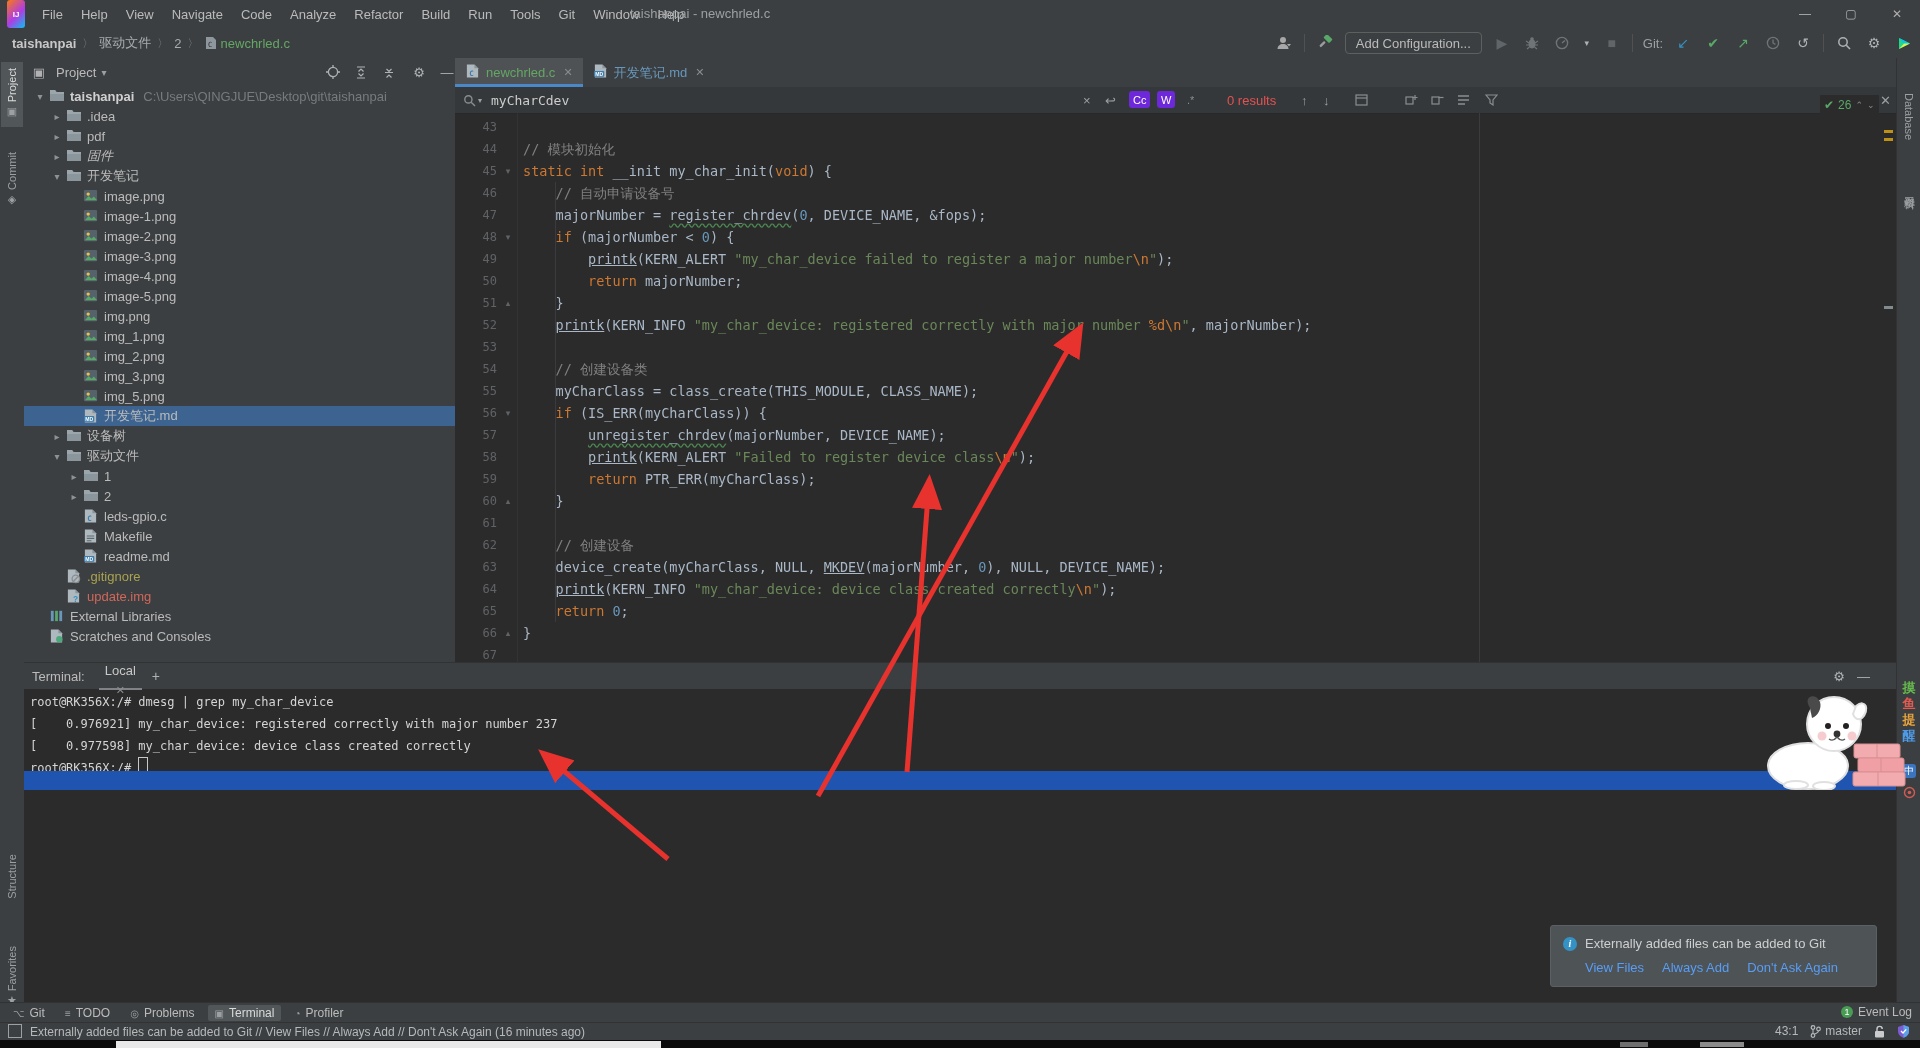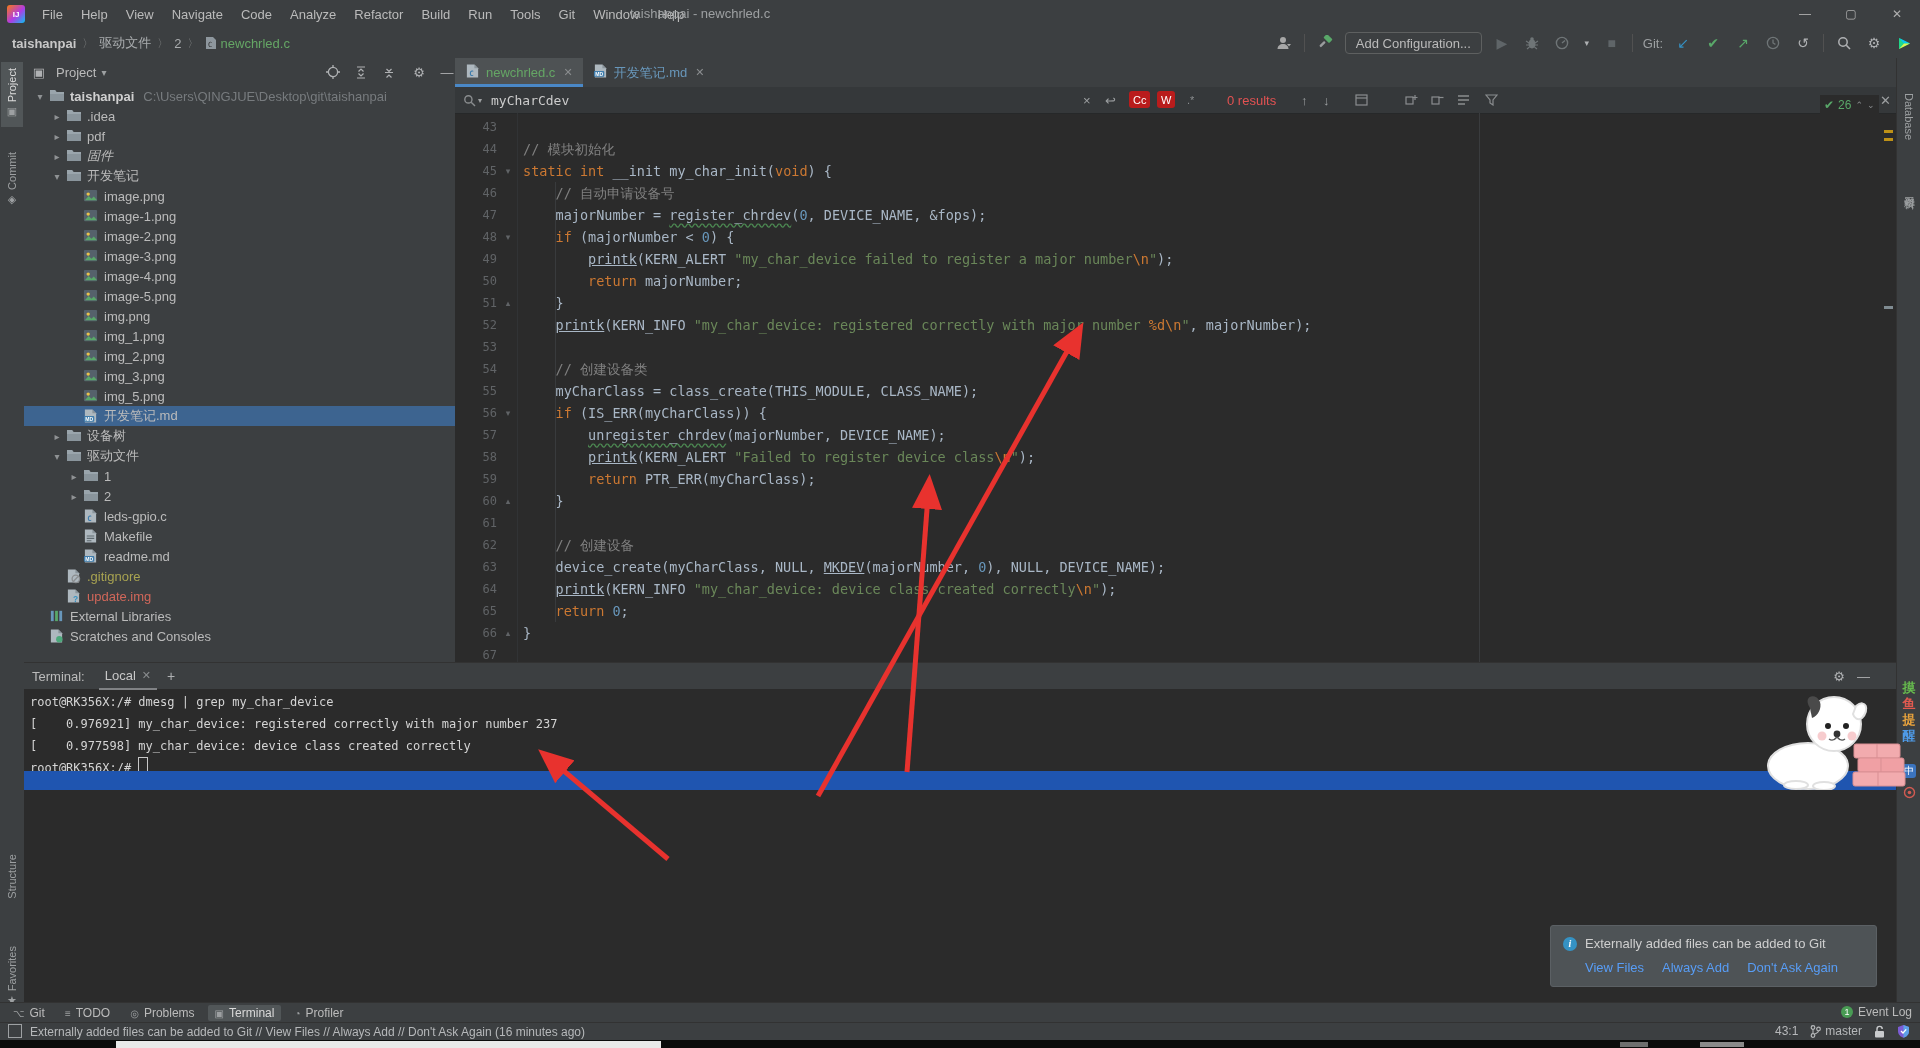--- a/index.html
+++ b/index.html
@@ -9,7 +9,7 @@
 
   
   .titlebar{left:0;top:0;width:1920px;height:28px;background:#3C3F41;display:flex;align-items:center;}
-  .ide-badge{width:18px;height:18px;margin:0 8px 0 7px;border-radius:3px;
+  .ide-badge{width:18px;height:28px;margin:0 8px 0 7px;border-radius:3px;
              background:linear-gradient(135deg,#F97A12,#B03BE4 55%,#07C3F2);display:flex;align-items:center;justify-content:center;
              color:#fff;font-size:8px;font-weight:bold;}
   .menu-item{padding:0 9px;color:#BBBBBB;cursor:default;}

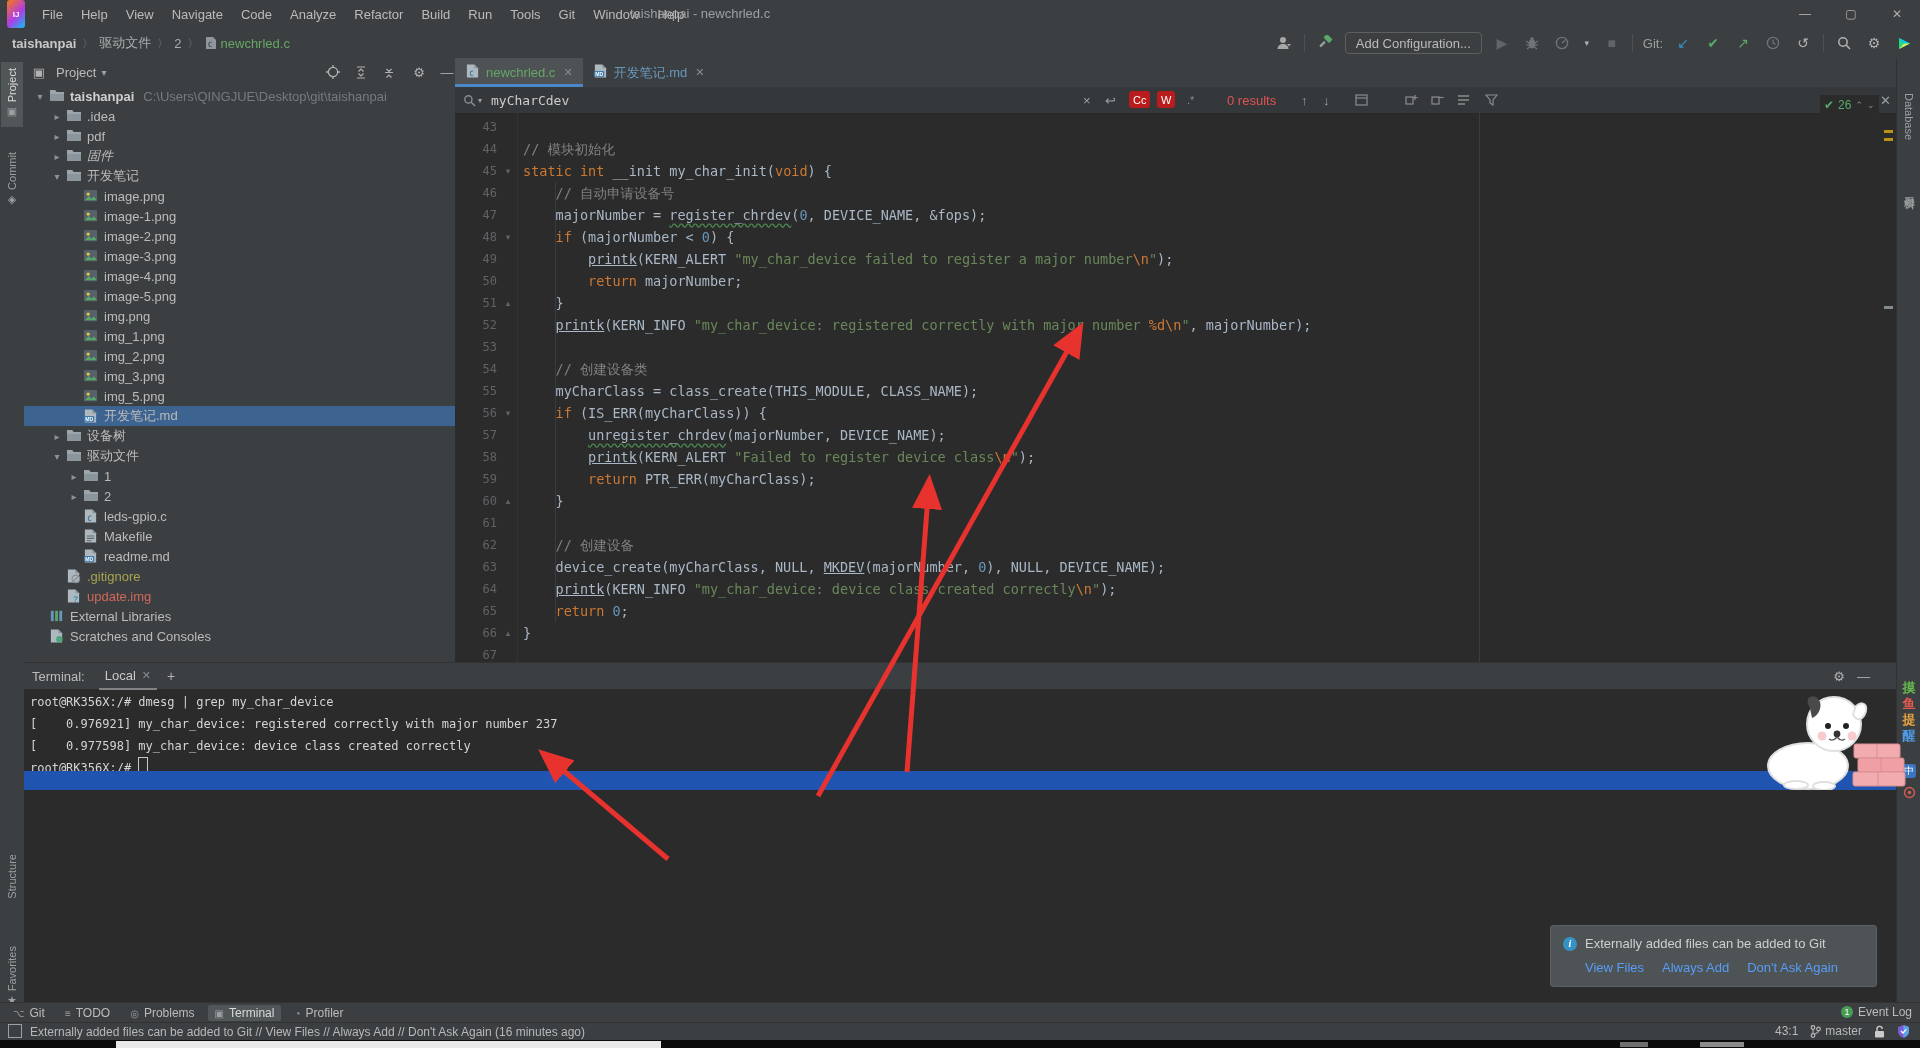--- a/index.html
+++ b/index.html
@@ -69,7 +69,7 @@
   .fb-item{position:absolute;top:0;height:26px;display:flex;align-items:center;color:#9DA0A2;}
   .fb-query{font-family:"DejaVu Sans Mono",monospace;font-size:13px;color:#CCCCCC;}
   .fb-toggle{top:4px;height:17px;padding:0 4px;border-radius:3px;font-size:11px;color:#D6D6D6;}
-  .fb-toggle.on{background:#b91c1c;color:#fff;}
+  .fb-toggle.on{background:#6d28d9;color:#fff;}
   .fb-toggle.off{color:#8A8D8F;}
   .fb-res{color:#E35252;}
   .code-row{position:absolute;left:0;width:100%;height:22px;}

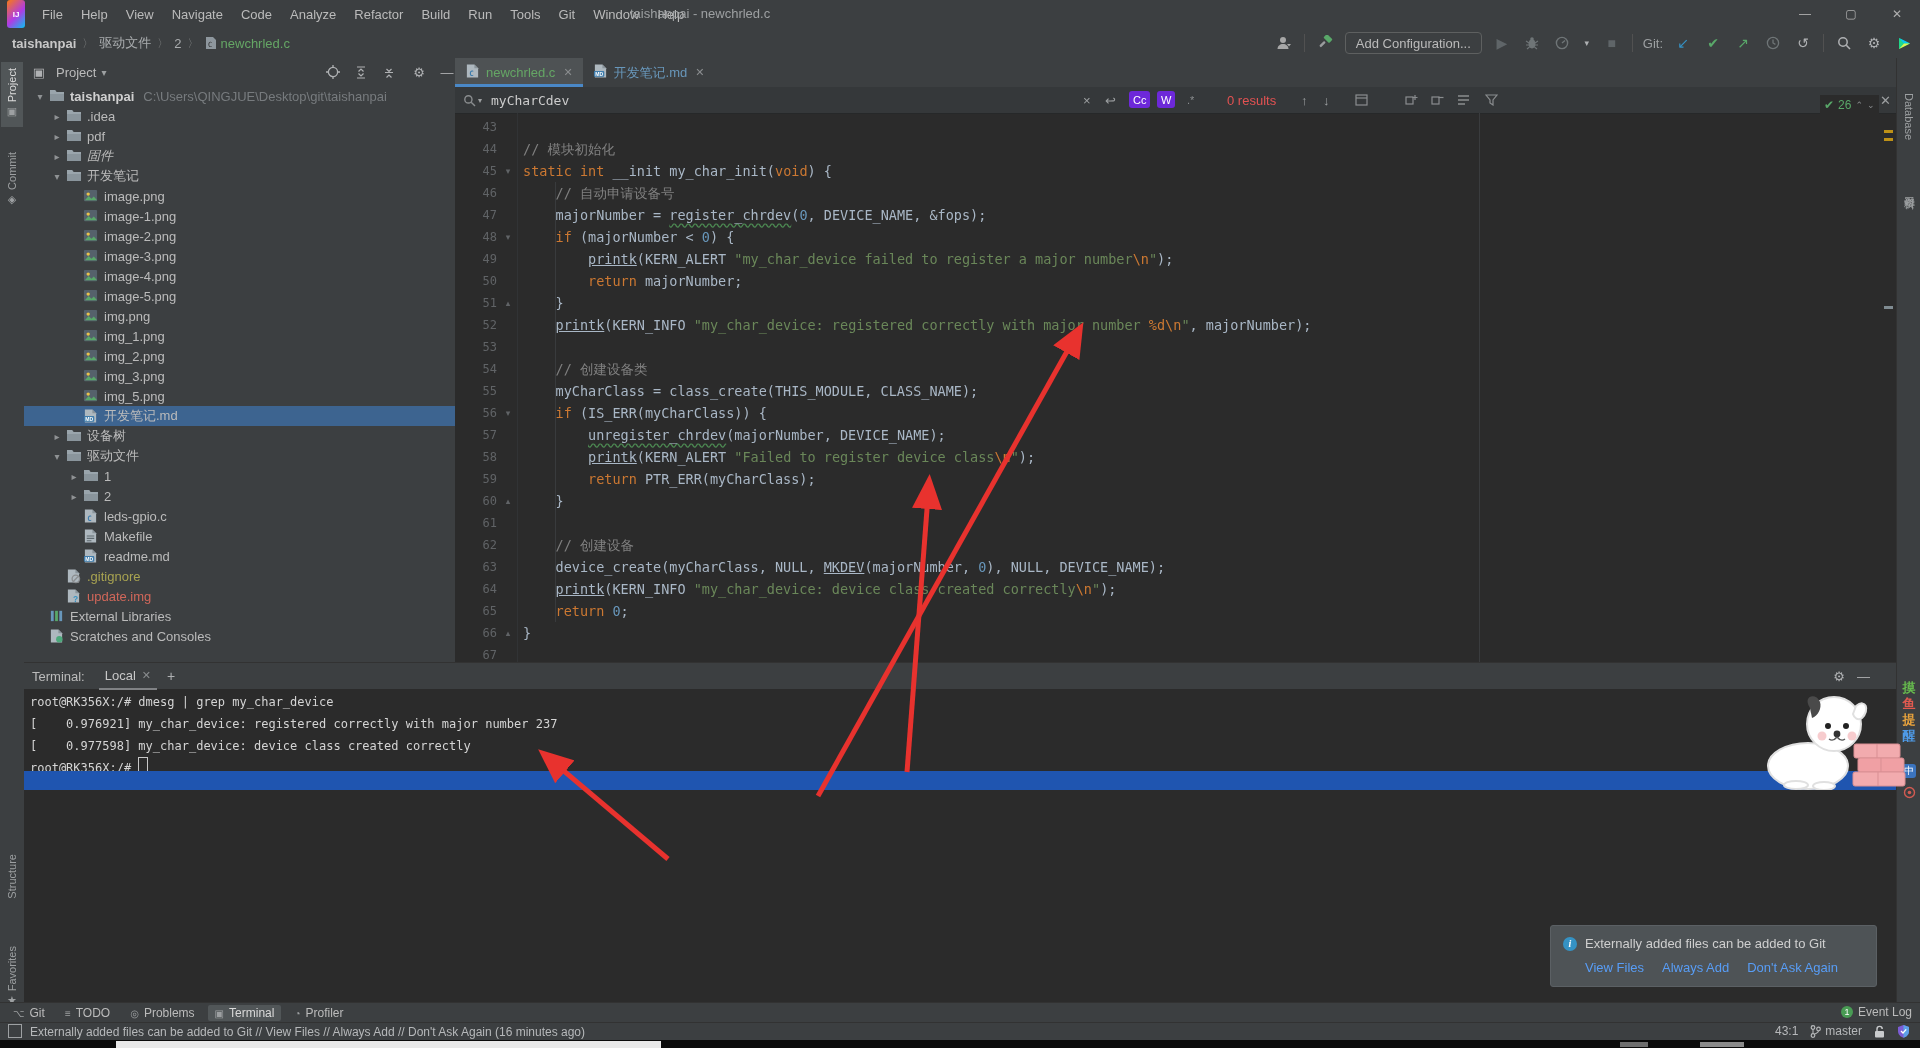--- a/index.html
+++ b/index.html
@@ -93,7 +93,7 @@
   .terminal{left:24px;top:662px;width:1872px;height:340px;background:#2B2B2B;border-top:1px solid #323232;}
   .term-head{position:absolute;left:0;top:0;width:100%;height:26px;background:#3C3F41;display:flex;align-items:center;}
   .term-title{margin-left:8px;color:#BBBBBB;}
-  .term-tab{margin-left:14px;height:25px;display:flex;align-items:center;gap:6px;padding:0 6px;border-bottom:2px solid #808285;color:#C8C8C8;}
+  .term-tab{margin-left:14px;height:25px;display:flex;align-items:center;gap:6px;padding:0 6px;border-bottom:2px solid #808285;color:#C8C8C8;flex-direction:column;}
   .term-tab .x{color:#8A8D8F;font-size:11px;}
   .term-plus{margin-left:10px;color:#AFB1B3;font-size:14px;}
   .term-head-ics{position:absolute;right:26px;top:0;height:26px;display:flex;align-items:center;gap:12px;color:#AFB1B3;}

